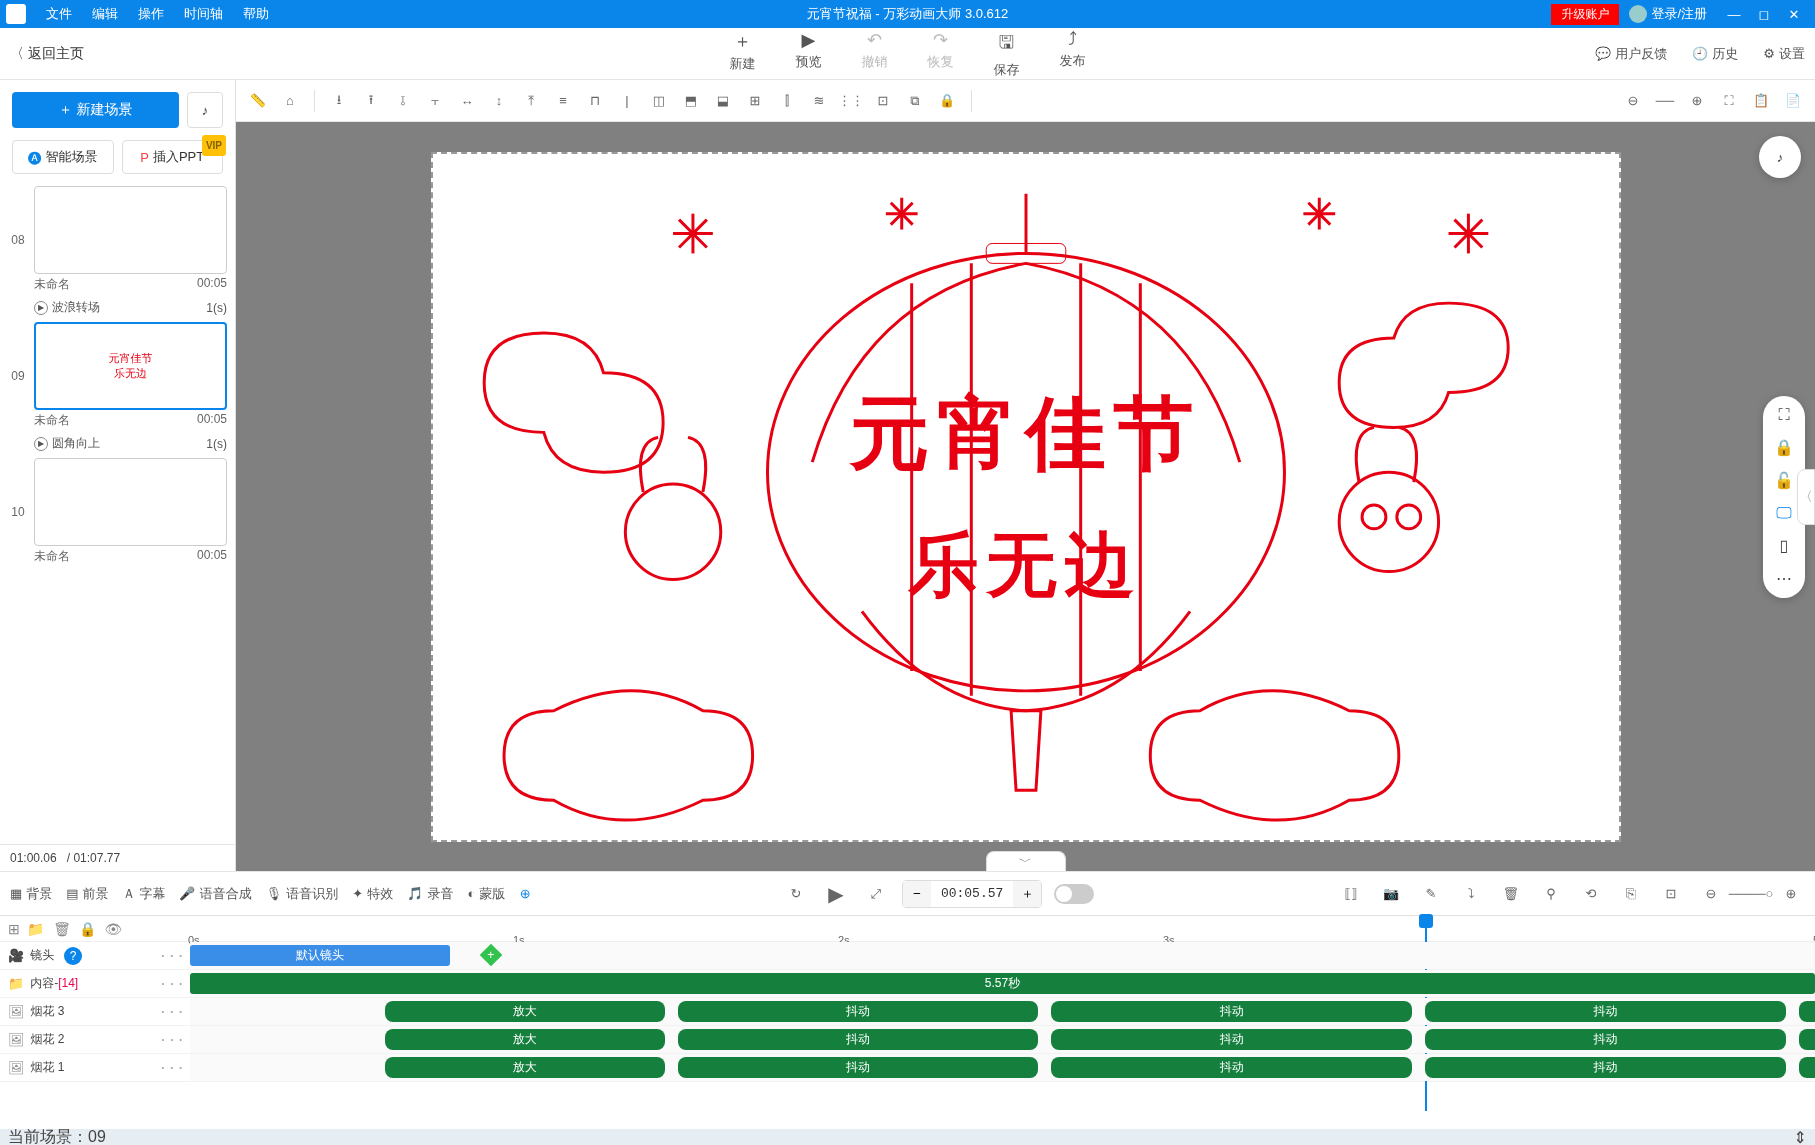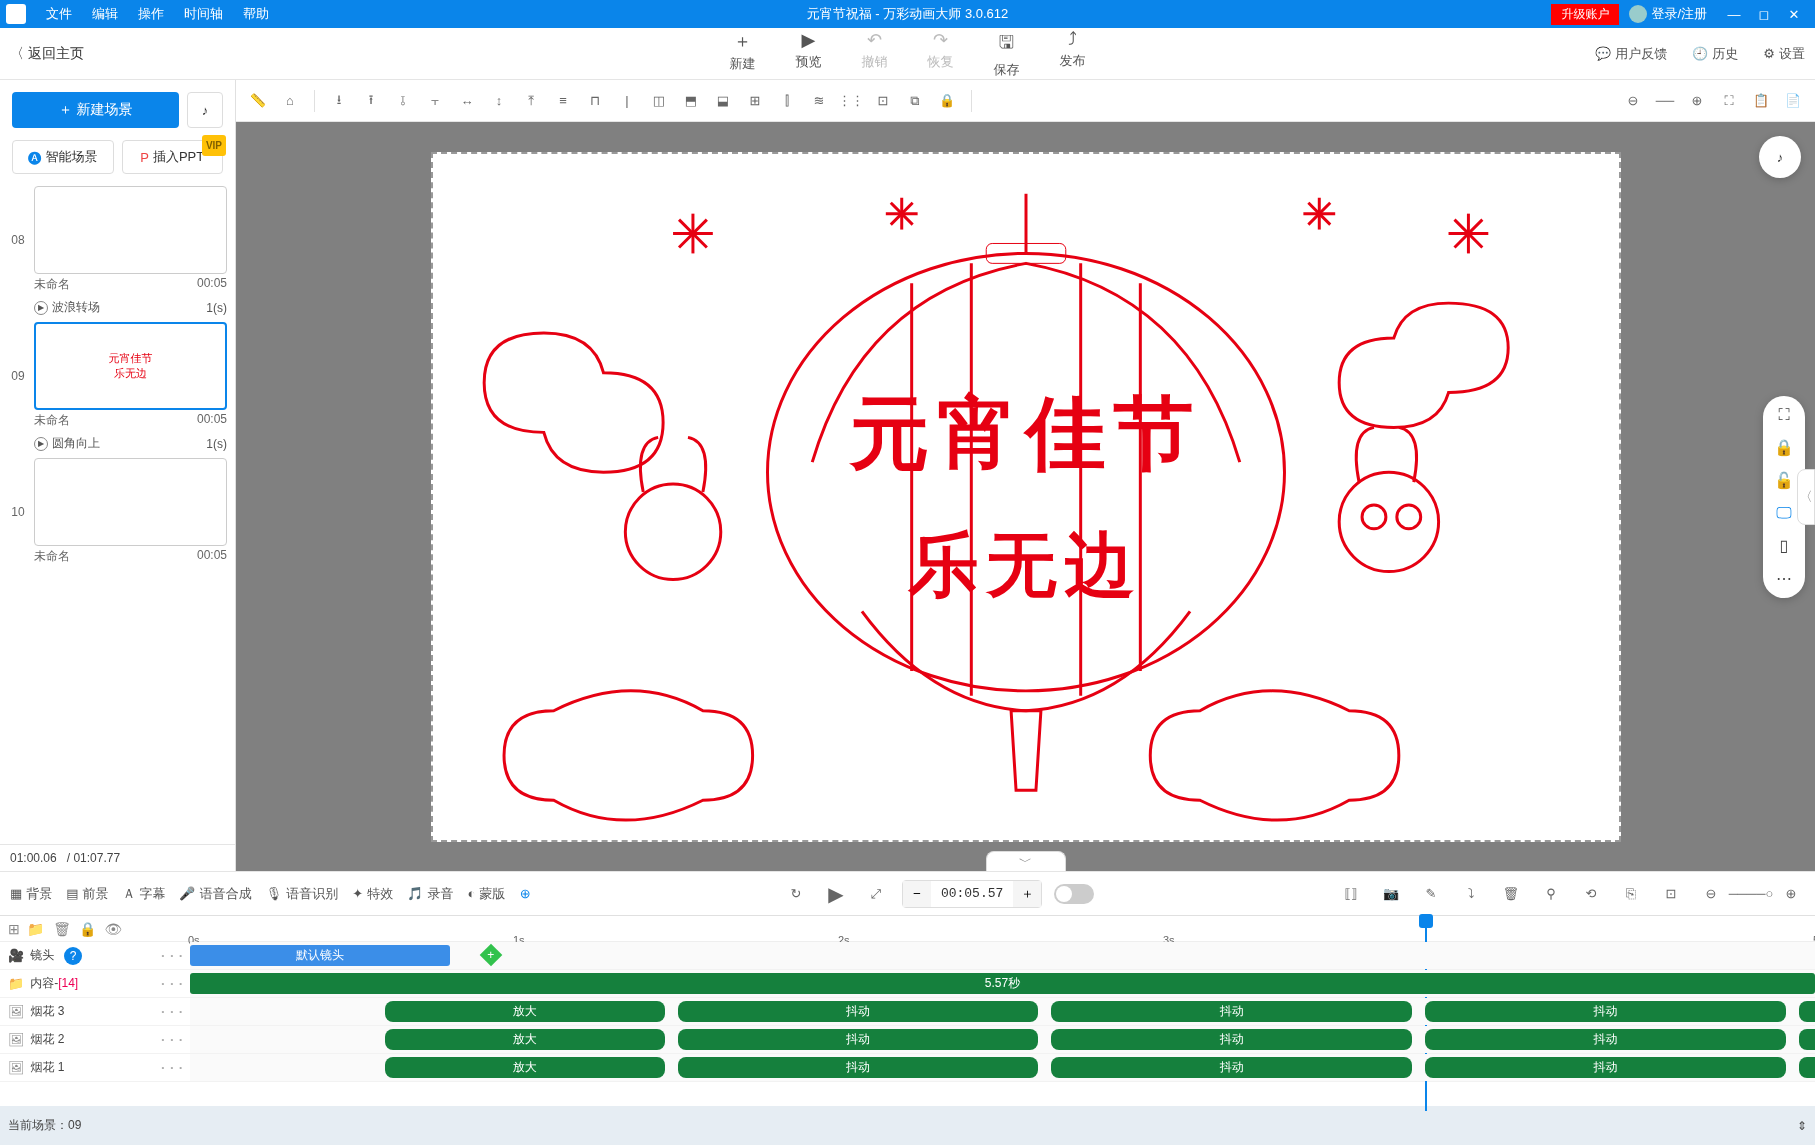--- a/index.html
+++ b/index.html
@@ -100,7 +100,7 @@
 .addk span{transform:rotate(-45deg);color:#fff;font-size:12px}
 .camhelp{width:18px;height:18px;border-radius:50%;background:#0a85ea;color:#fff;display:flex;align-items:center;justify-content:center;font-size:12px;margin-left:4px}
 .cnt-badge{color:#e05;font-size:12px}
-.tl-foot{height:39px;background:#e6edf3;display:flex;align-items:center;padding:0 8px;font-size:12px;color:#444;justify-content:space-between}
+.tl-foot{height:16px;background:#e6edf3;display:flex;align-items:center;padding:0 8px;font-size:16px;color:#444;justify-content:space-between}
 
 
 .svglayer{position:absolute;inset:0}

